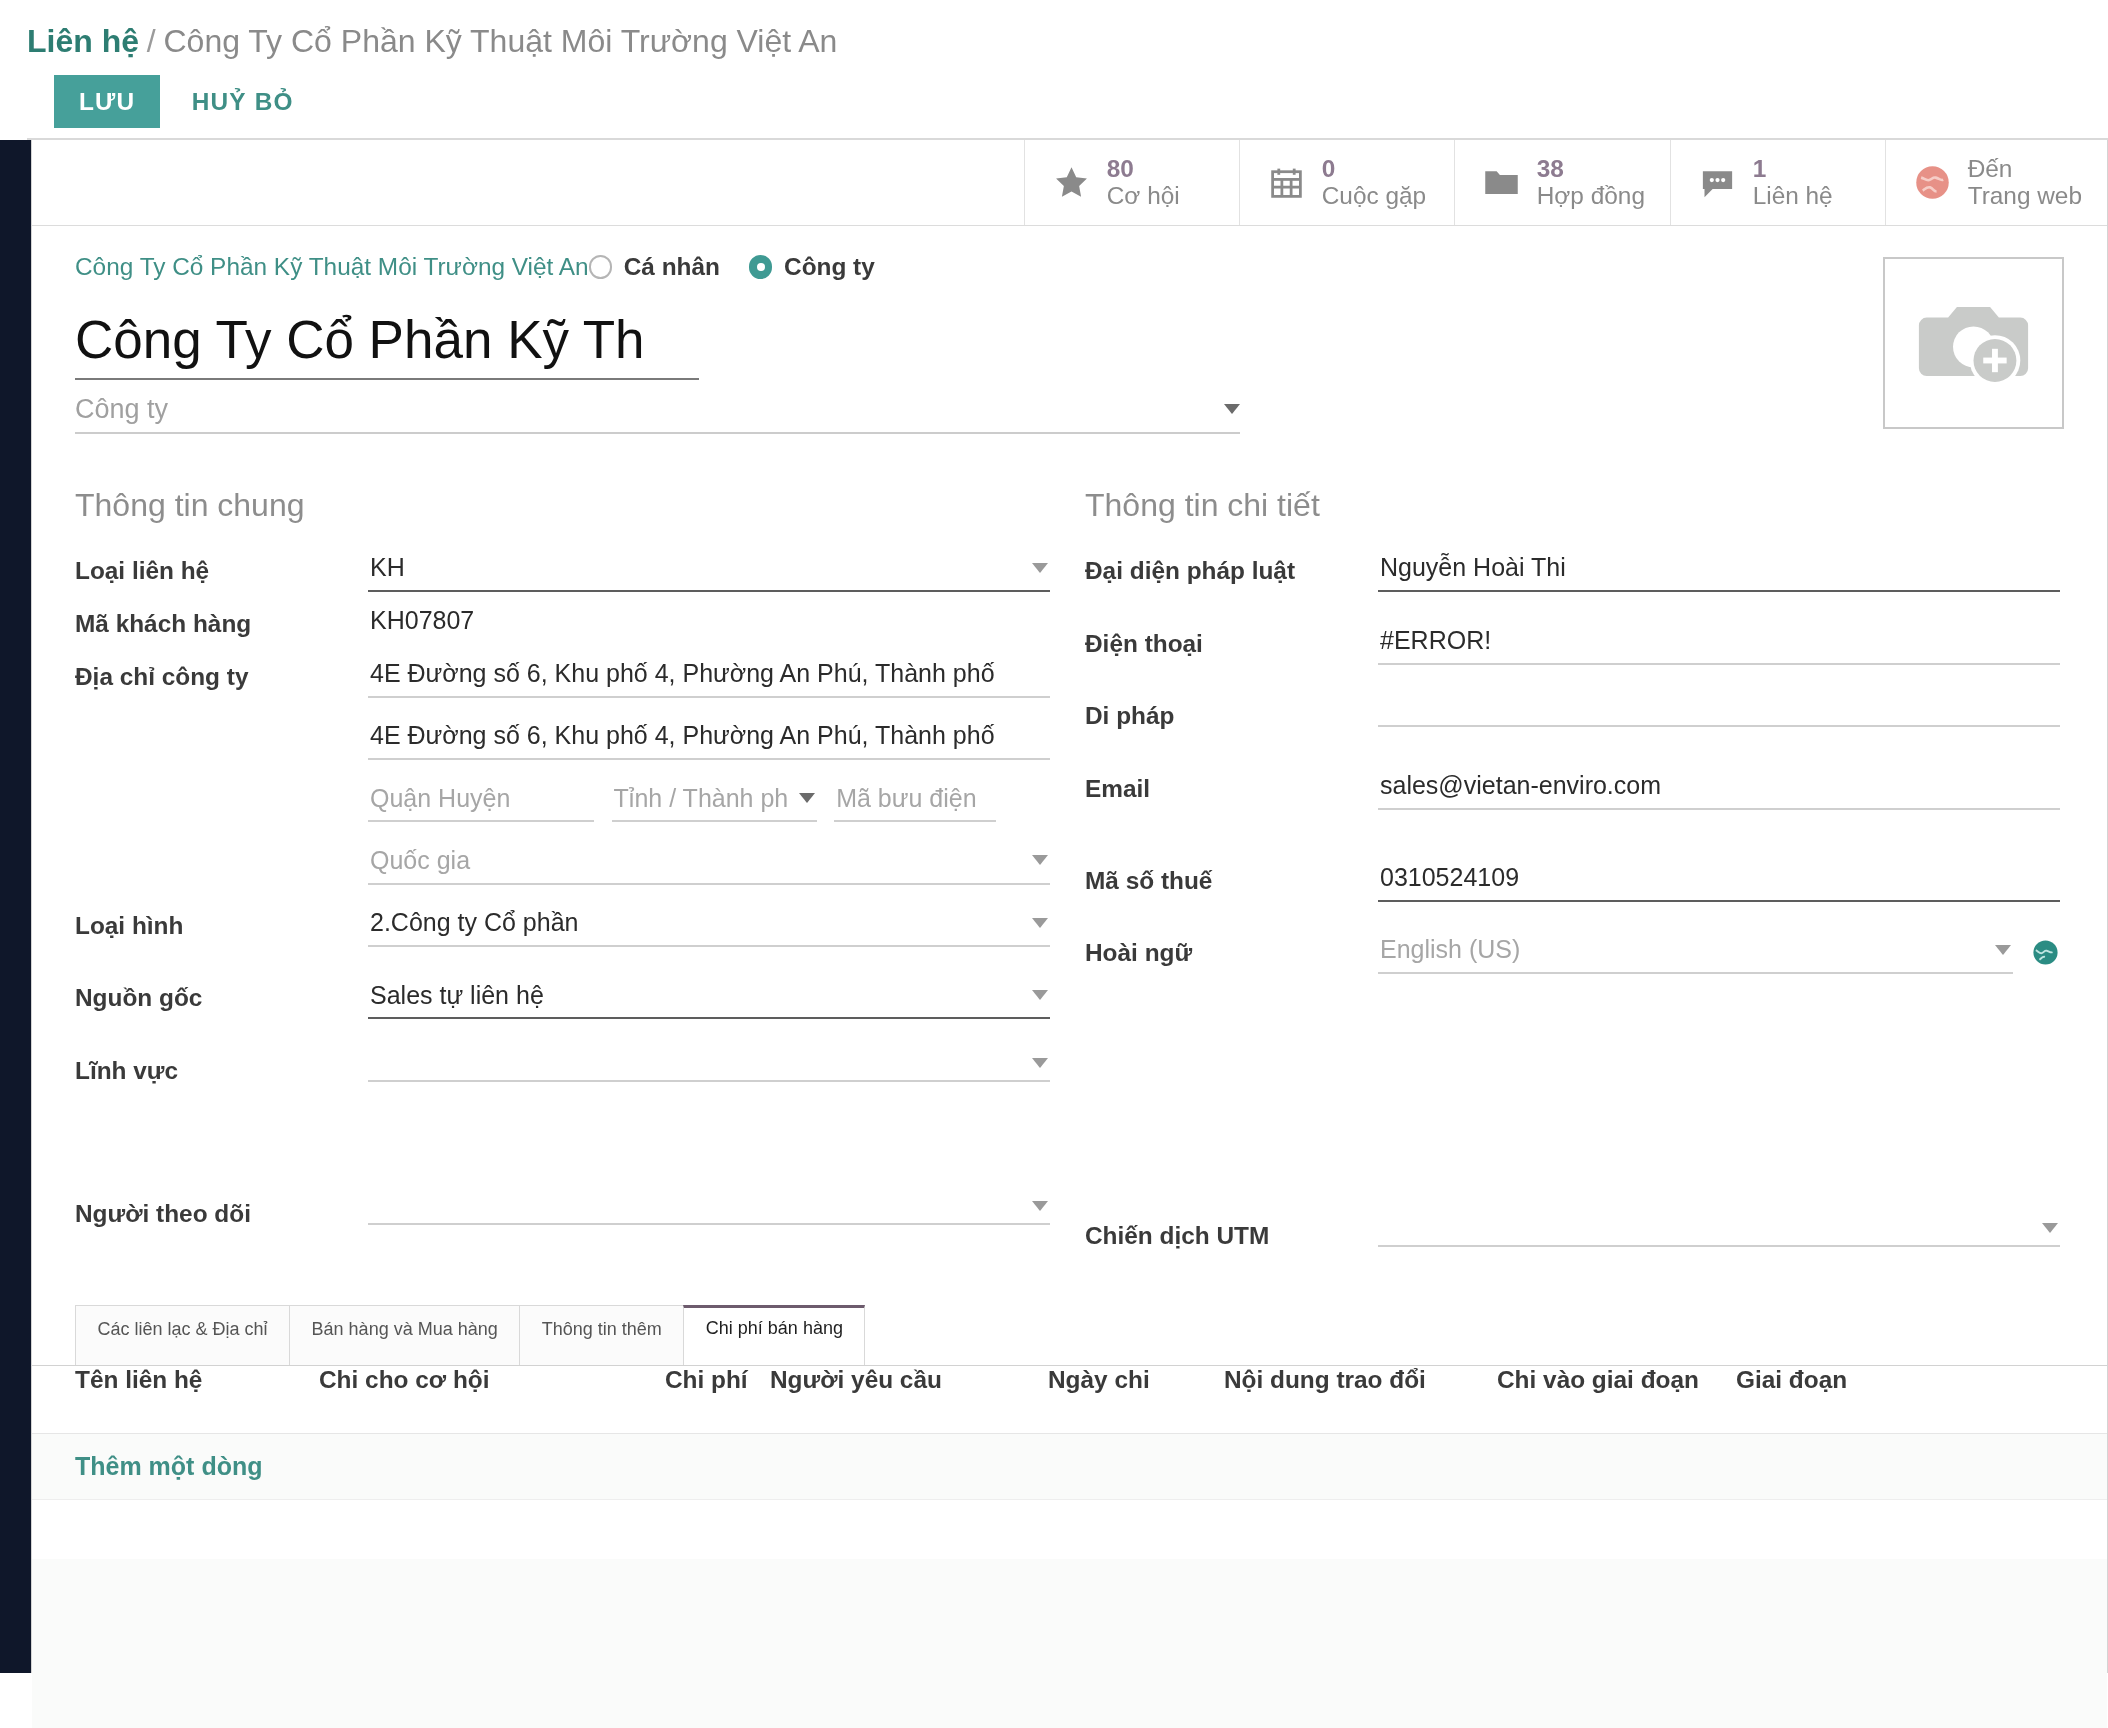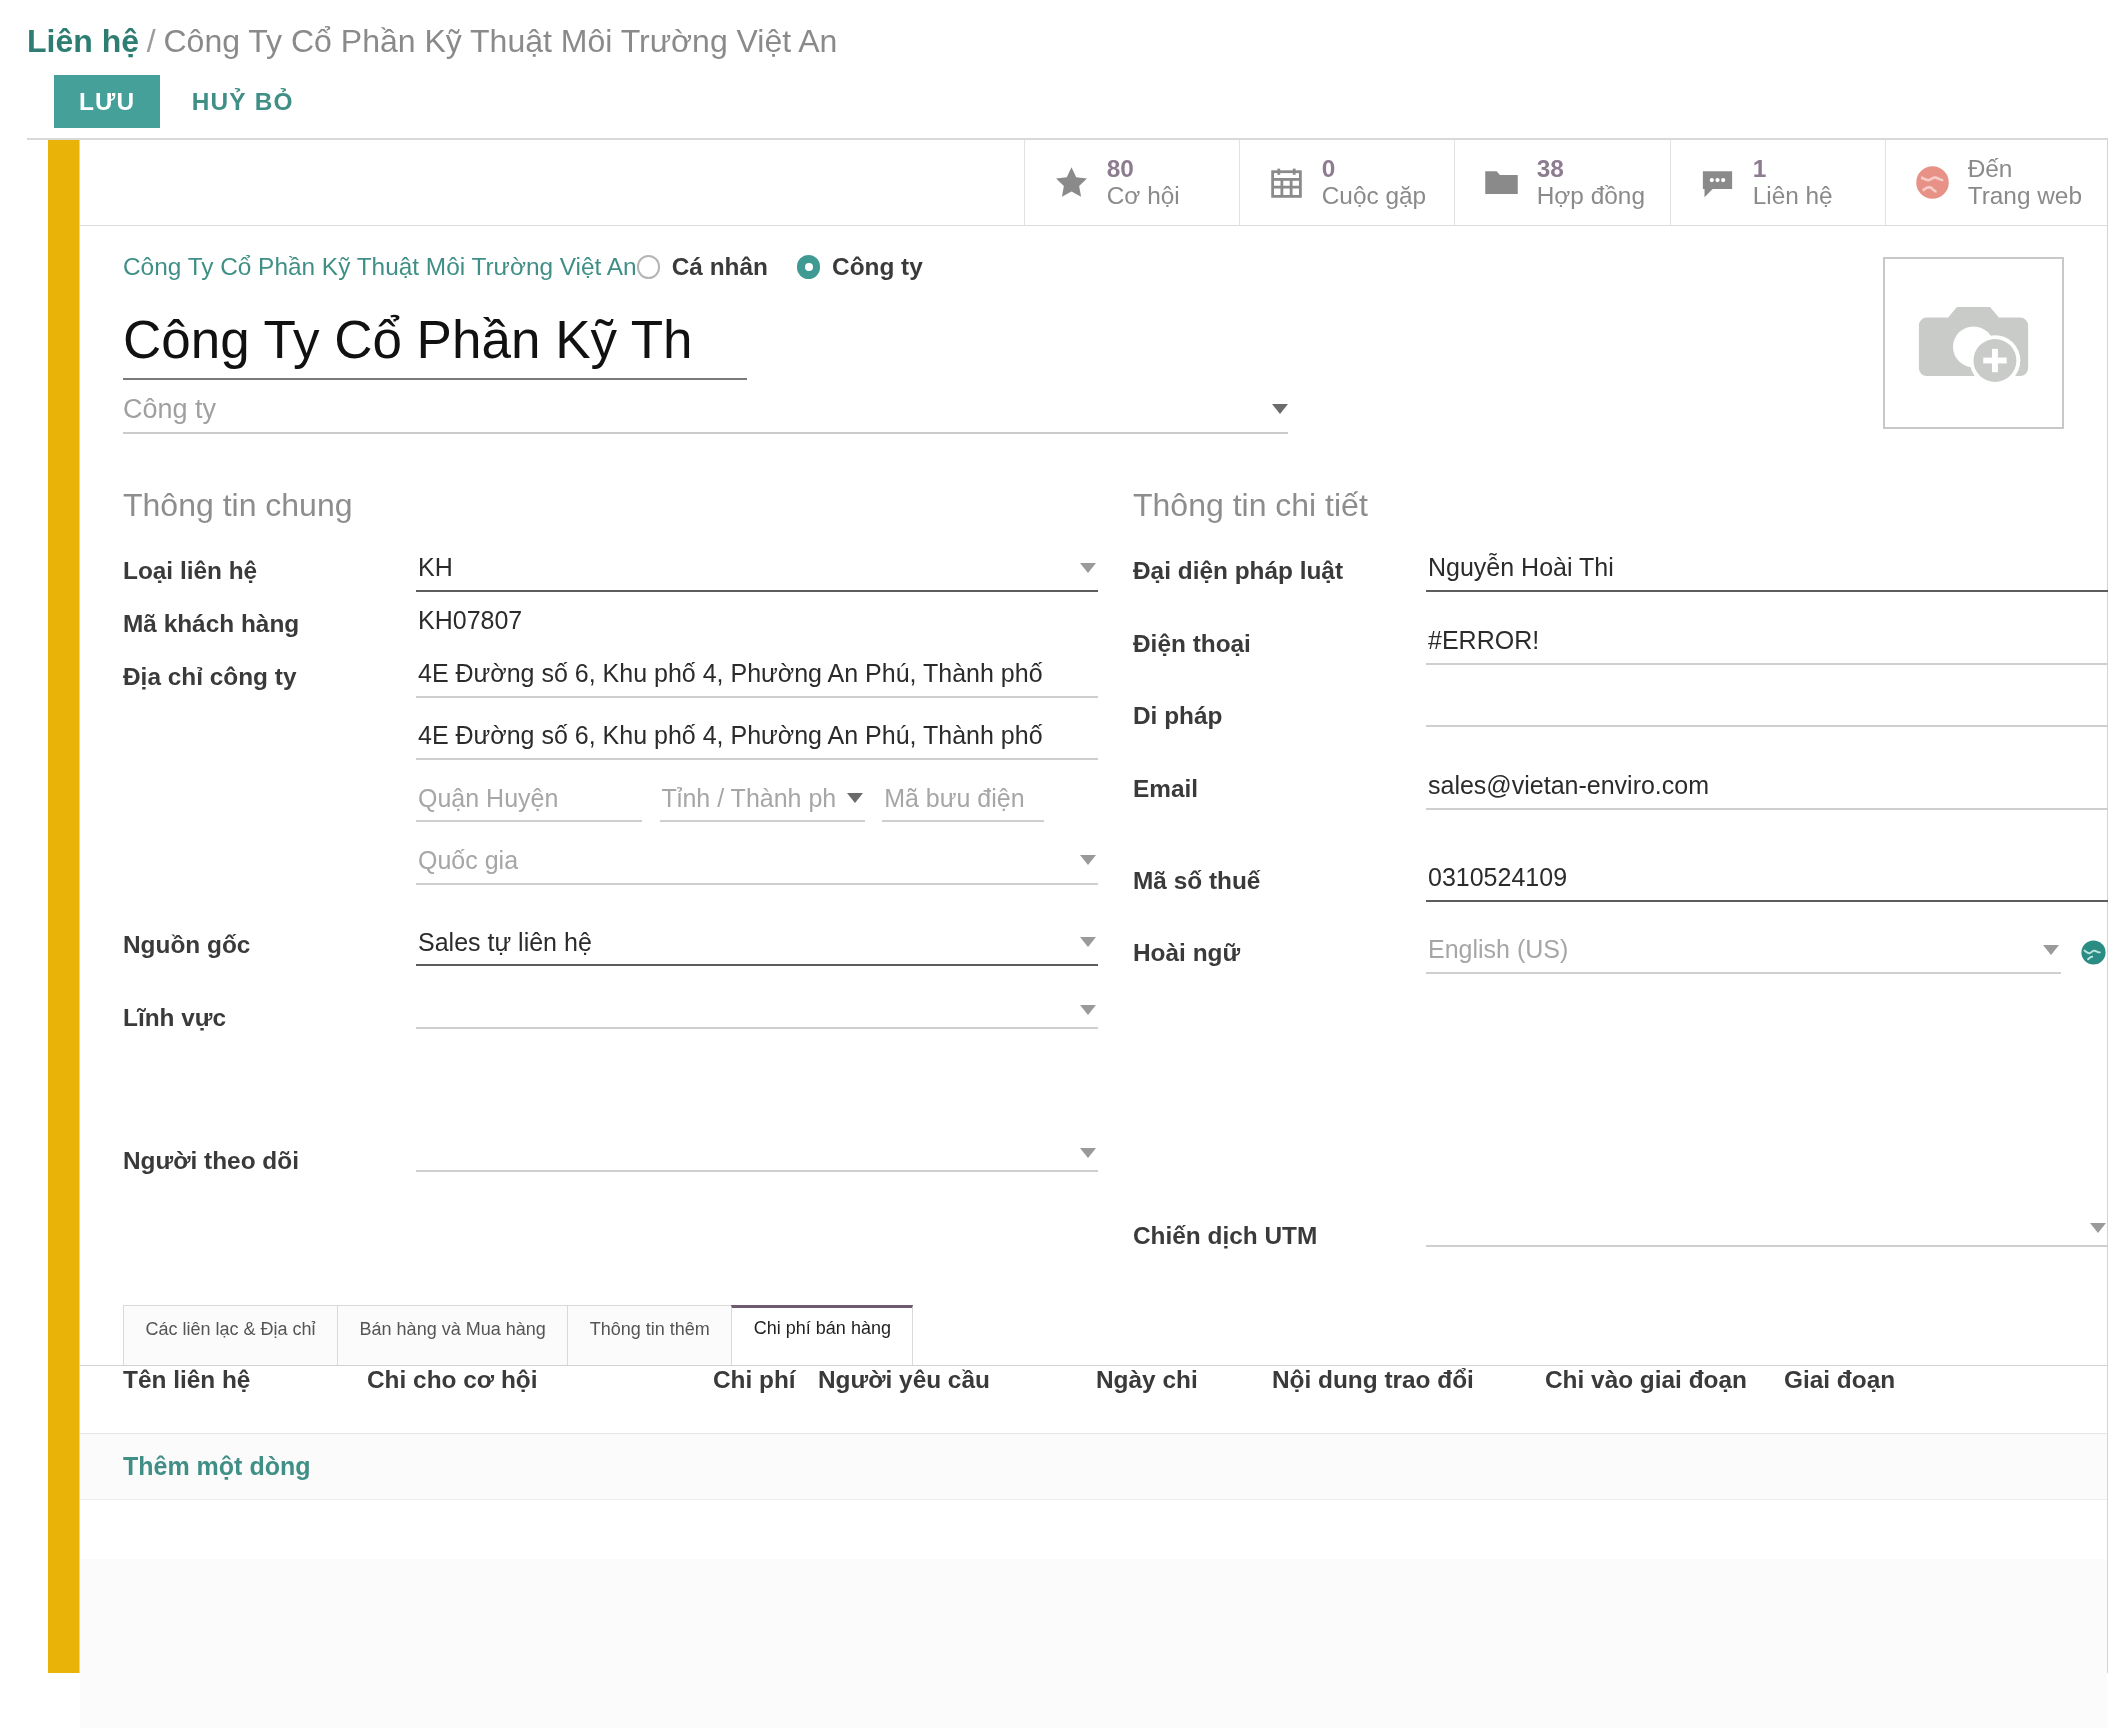--- a/index.html
+++ b/index.html
@@ -79,11 +79,10 @@
   
   .page-frame {
     position: relative;
-    background: #eab308;
+    background: #0f172a;
     padding: 0 0 0 31px;
     box-sizing: border-box;
     height: 1533px;
-    margin-left: 48px;
   }
   .sheet {
     background: #ffffff;

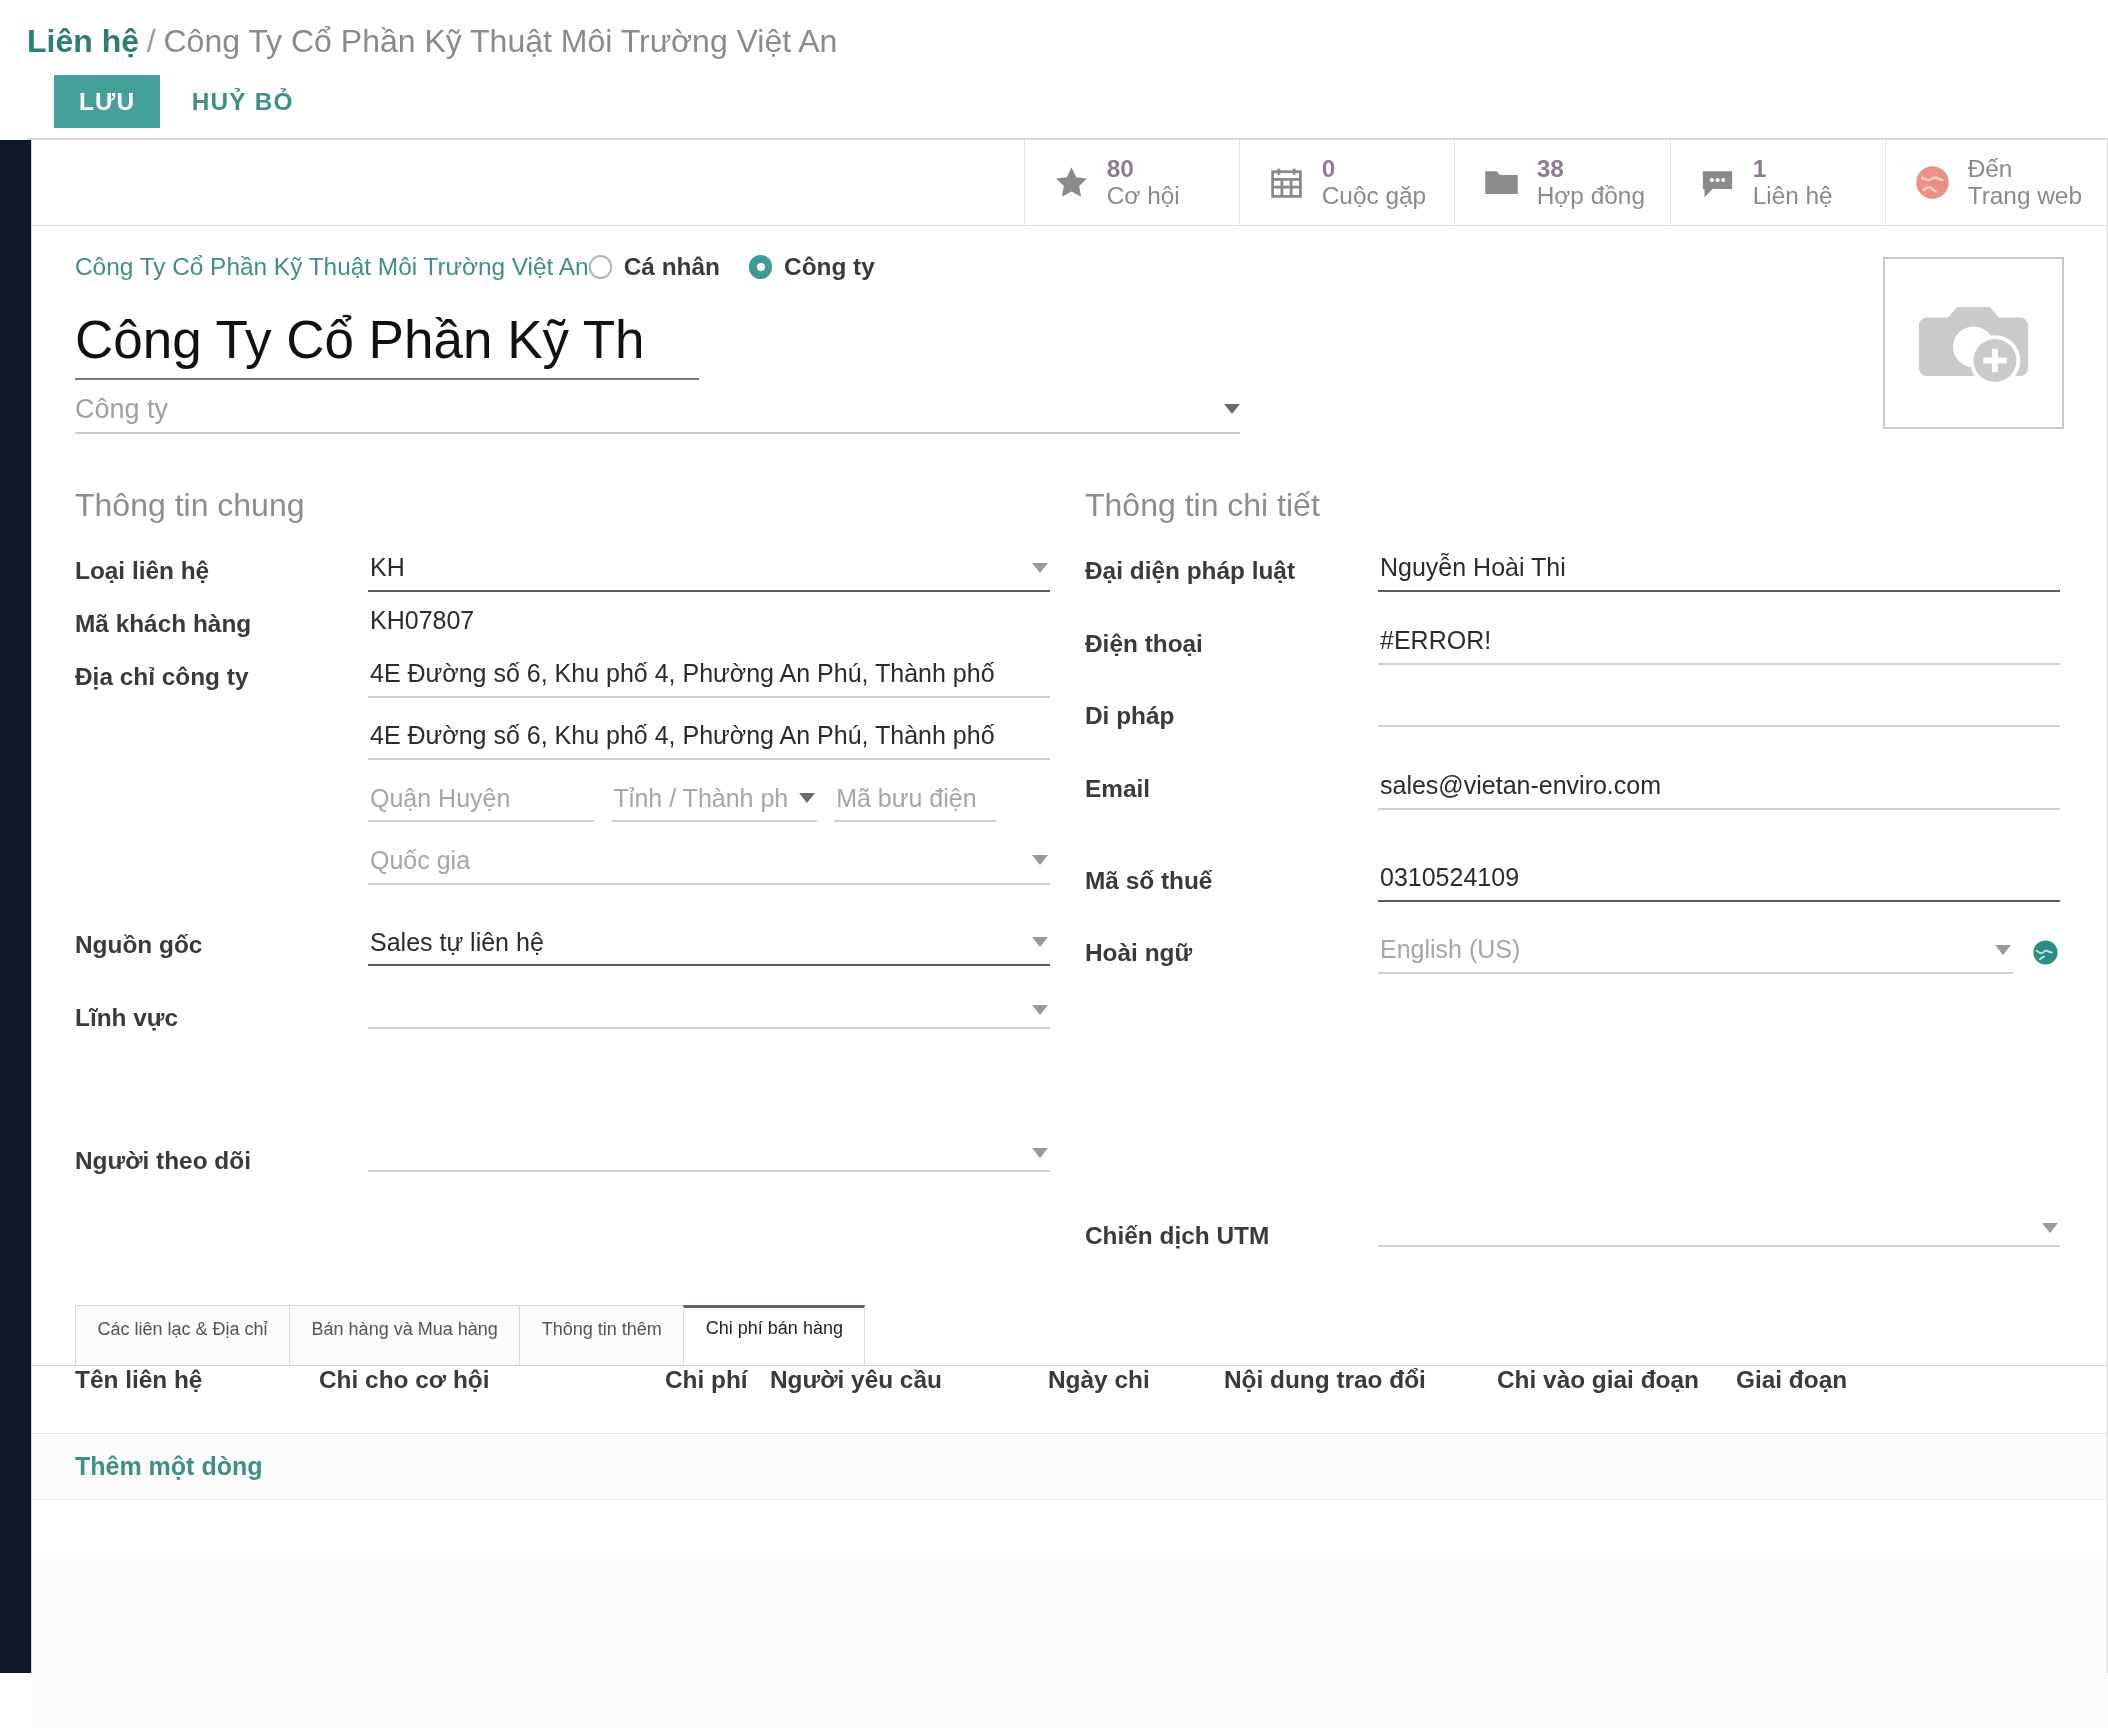--- a/index.html
+++ b/index.html
@@ -541,6 +541,15 @@
             </div>
           </div>
 
+          <div class="frow">
+            <div class="flabel">Loại hình</div>
+            <div class="fctrl">
+              <div class="fline under">
+                <span class="val">2.Công ty Cổ phần</span>
+                <span class="caret light"></span>
+              </div>
+            </div>
+          </div>
           <div class="gap"></div>
 
           <div class="frow">

